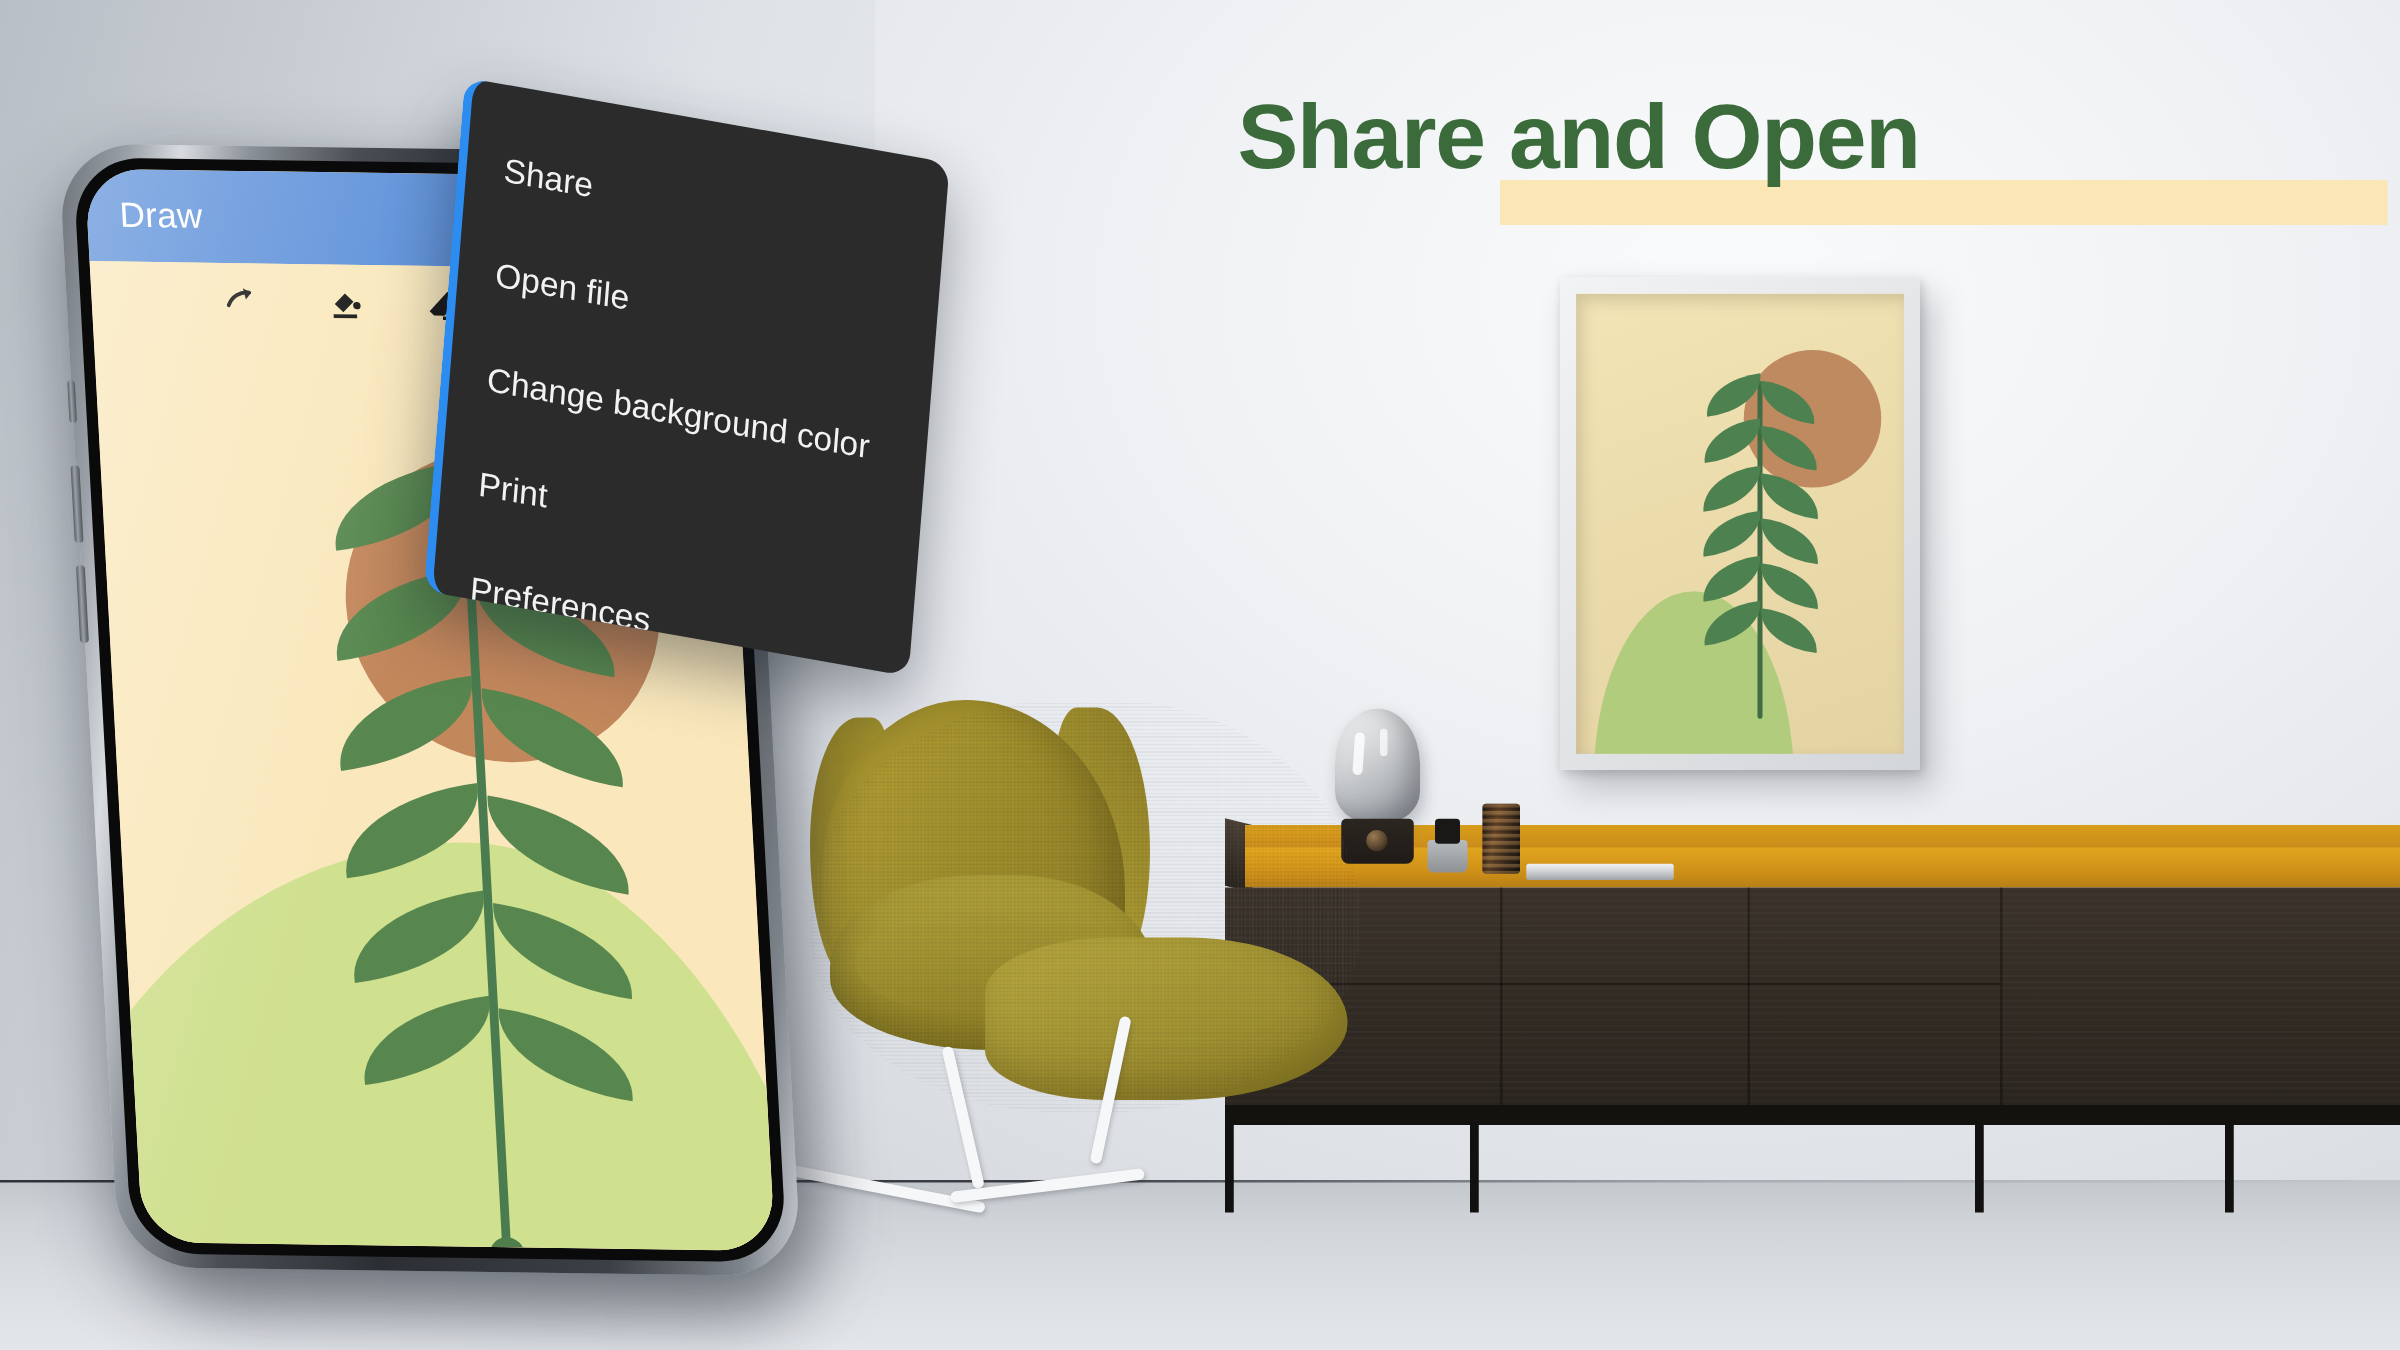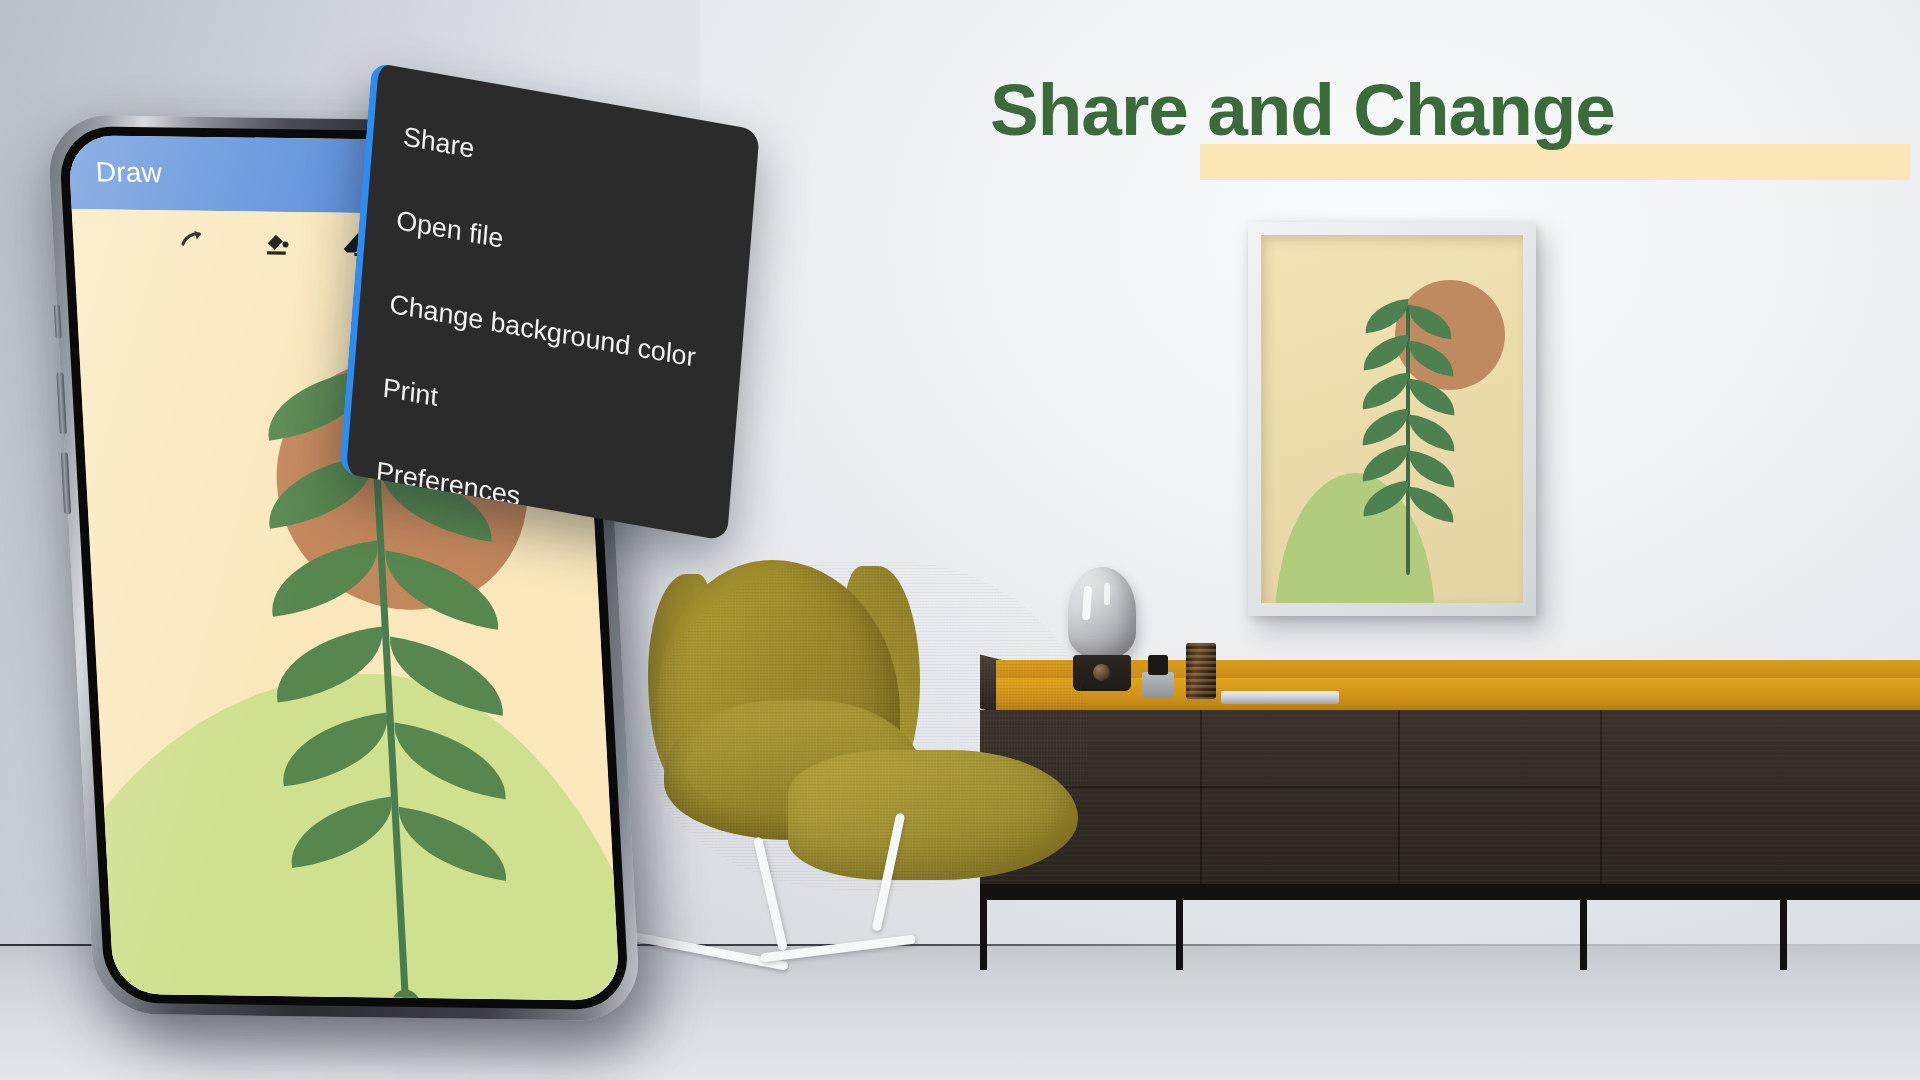--- a/index.html
+++ b/index.html
@@ -390,7 +390,7 @@
 
   <div class="headline-wrap">
     <div class="headline-band"></div>
-    <div class="headline-text">Share and Change</div>
+    <div class="headline-text">Share and Open</div>
   </div>
 
   <div class="phone">

